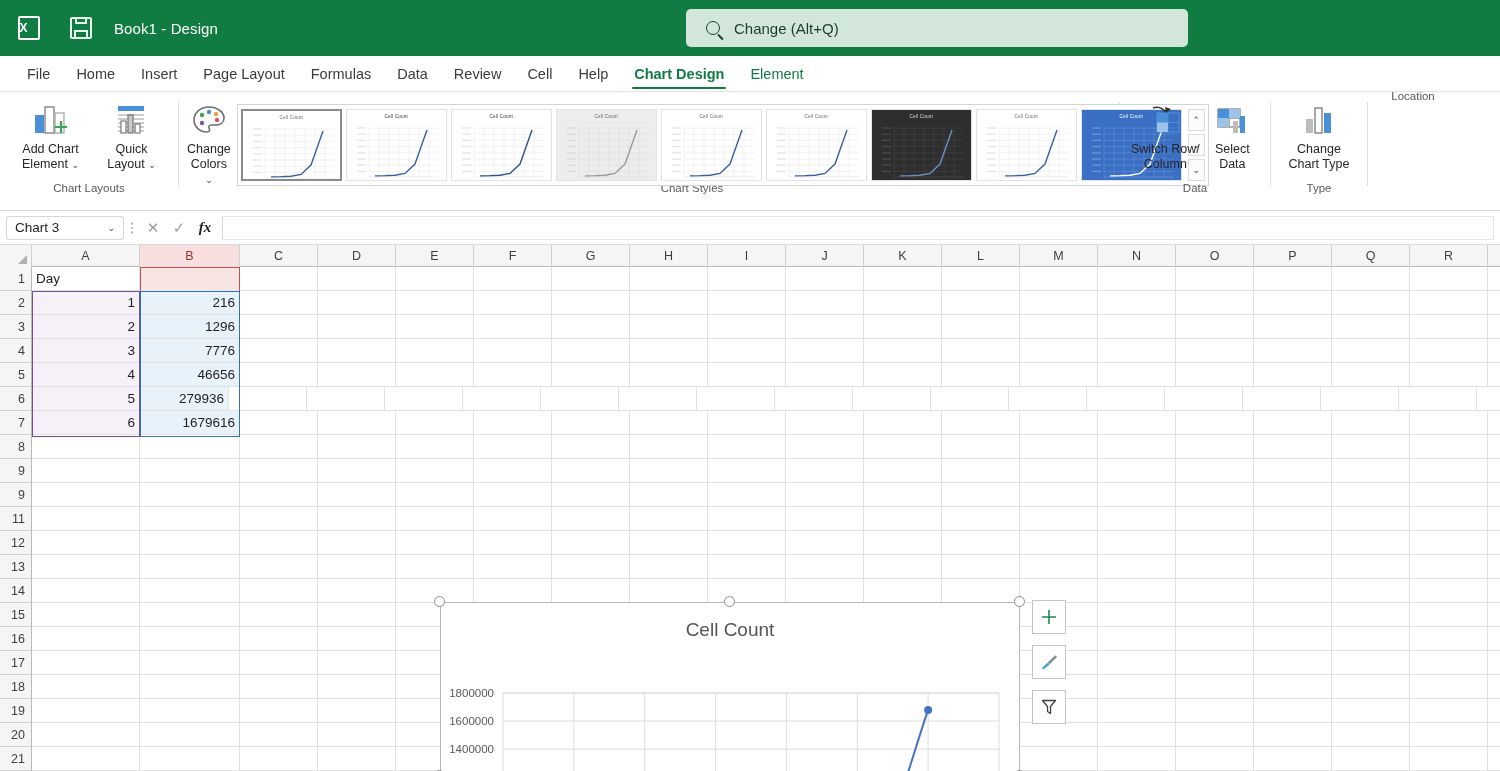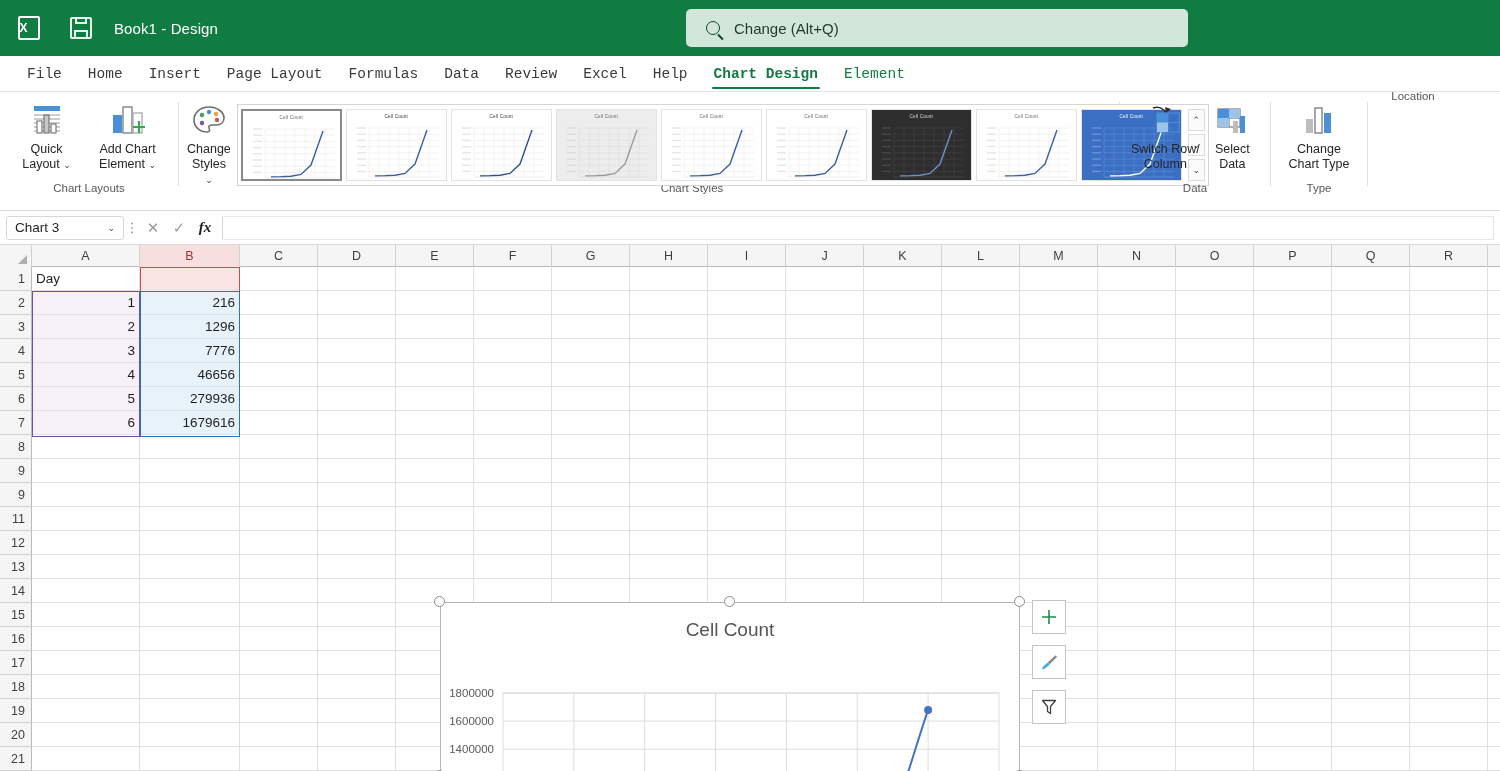--- a/index.html
+++ b/index.html
@@ -59,7 +59,7 @@
   }
   .tab {
     padding:0 13px; display:flex; align-items:center;
-    font-size:14.5px; color:#3b3b3b; cursor:pointer; position:relative;font-family:Liberation Mono, monospace;
+    font-size:14.5px; color:#3b3b3b; cursor:pointer; position:relative;
   }
   .tab.ctx { color:#107c41; }
   .tab.active { color:#107c41; font-weight:bold; }

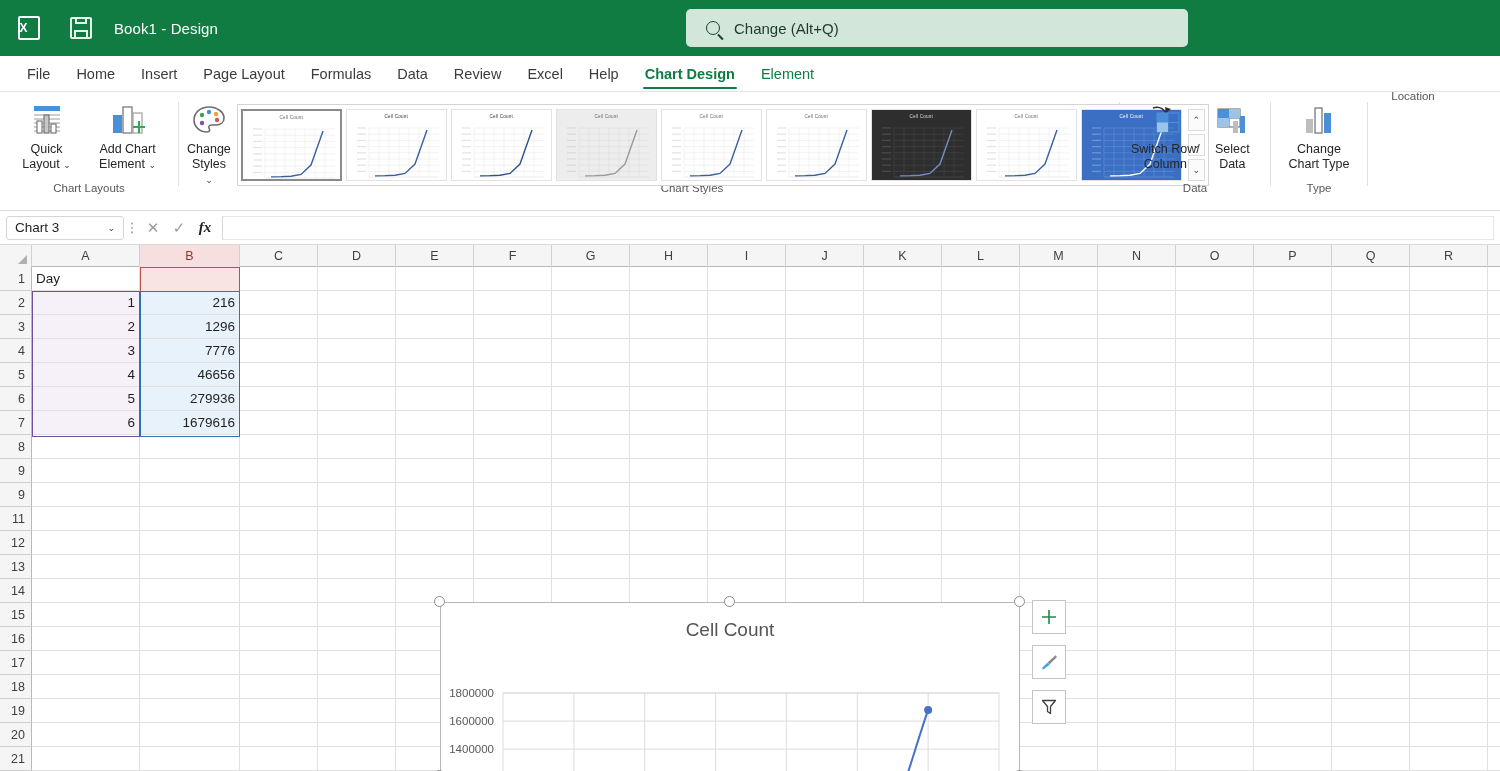--- a/index.html
+++ b/index.html
@@ -233,7 +233,7 @@
   <div class="tab">Formulas</div>
   <div class="tab">Data</div>
   <div class="tab">Review</div>
-  <div class="tab">Excel</div>
+  <div class="tab">Cell</div>
   <div class="tab">Help</div>
   <div class="tab active">Chart Design</div>
   <div class="tab ctx">Element</div>

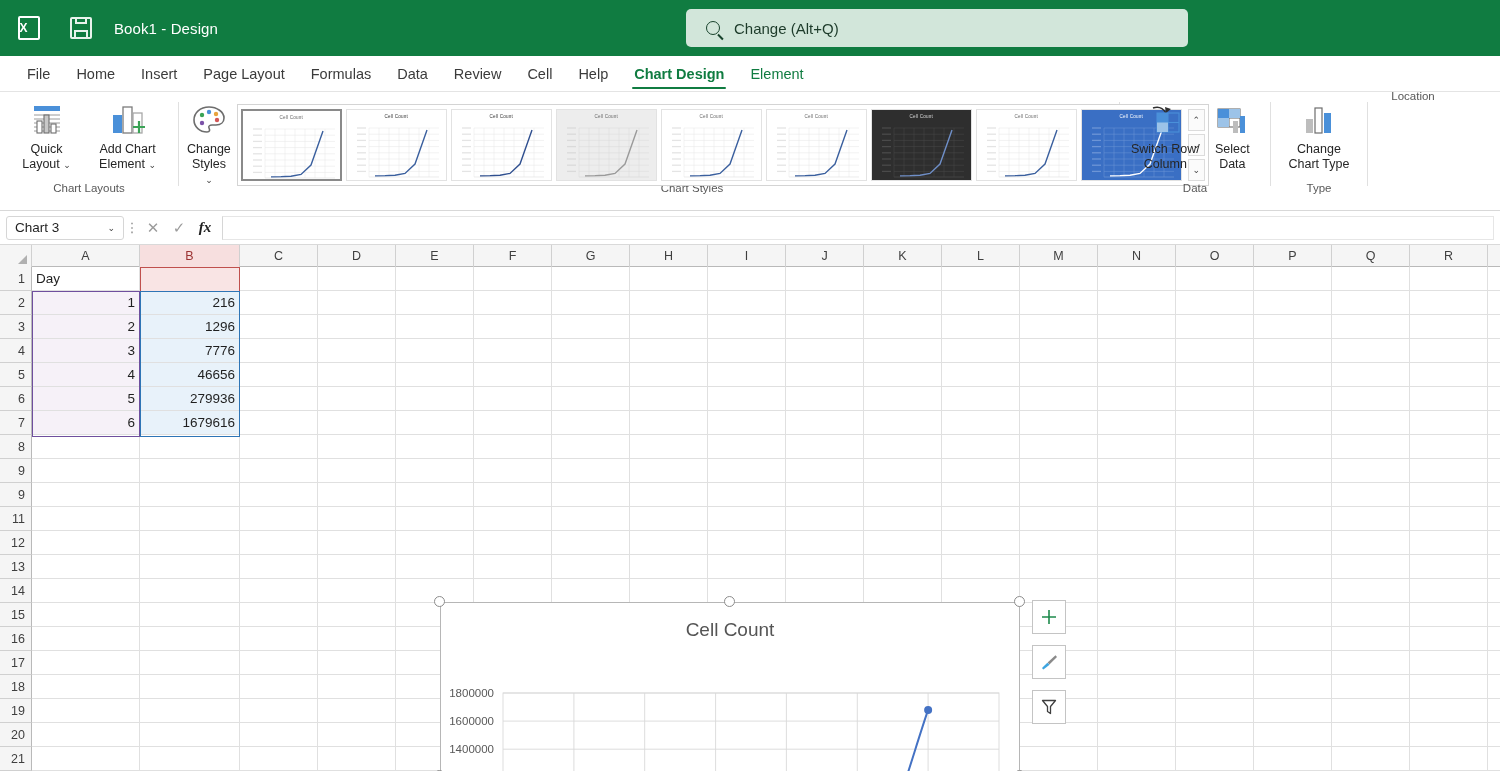--- a/index.html
+++ b/index.html
@@ -243,6 +243,21 @@
 
   <div class="rgroup" style="width:178px">
     <div class="gitems">
+      <div class="bigbtn" style="width:86px">
+        <div class="ico">
+          <svg width="38" height="34" viewBox="0 0 38 34">
+            <rect x="4" y="12" width="9" height="18" fill="#4a90d9"></rect>
+            <rect x="14" y="4" width="9" height="26" fill="#fff" stroke="#7b7b7b" stroke-width="1.3"></rect>
+            <rect x="24" y="10" width="9" height="20" fill="#fff" stroke="#a8a8a8" stroke-width="1.3"></rect>
+            <path d="M24 24 h12 M30 18 v12" stroke="#3aa356" stroke-width="2.2"></path>
+          </svg>
+        </div>
+        <div class="lbl">
+          <span>Add Chart</span><br>
+          <span>Element</span>
+          <span class="caret">⌄</span>
+        </div>
+      </div>
       <div class="bigbtn" style="width:78px">
         <div class="ico">
           <svg width="36" height="34" viewBox="0 0 36 34">
@@ -262,21 +277,6 @@
         <div class="lbl">
           <span>Quick</span><br>
           <span>Layout</span>
-          <span class="caret">⌄</span>
-        </div>
-      </div>
-      <div class="bigbtn" style="width:86px">
-        <div class="ico">
-          <svg width="38" height="34" viewBox="0 0 38 34">
-            <rect x="4" y="12" width="9" height="18" fill="#4a90d9"></rect>
-            <rect x="14" y="4" width="9" height="26" fill="#fff" stroke="#7b7b7b" stroke-width="1.3"></rect>
-            <rect x="24" y="10" width="9" height="20" fill="#fff" stroke="#a8a8a8" stroke-width="1.3"></rect>
-            <path d="M24 24 h12 M30 18 v12" stroke="#3aa356" stroke-width="2.2"></path>
-          </svg>
-        </div>
-        <div class="lbl">
-          <span>Add Chart</span><br>
-          <span>Element</span>
           <span class="caret">⌄</span>
         </div>
       </div>

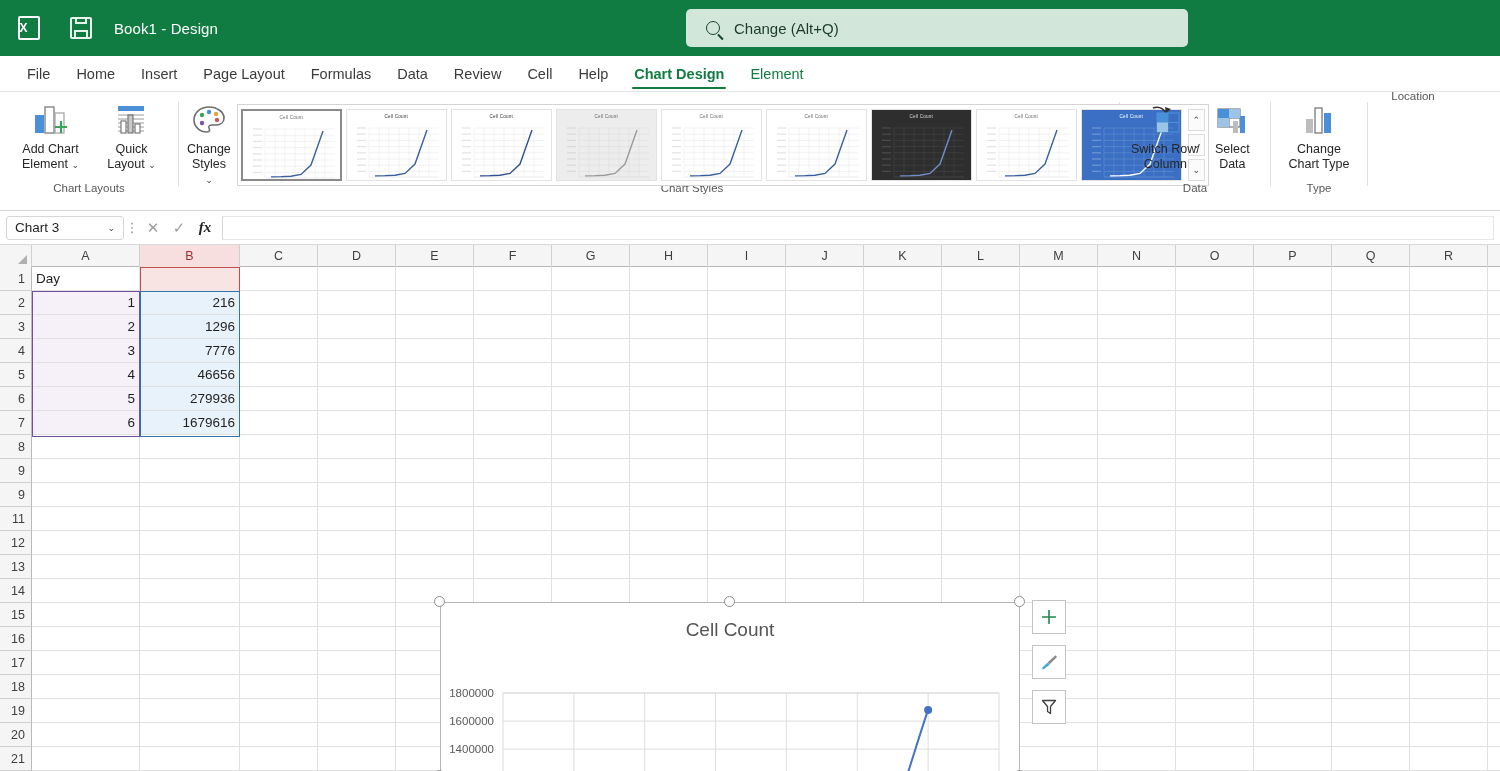--- a/index.html
+++ b/index.html
@@ -301,7 +301,7 @@
         </div>
         <div class="lbl">
           <span>Change</span><br>
-          <span>Styles</span>
+          <span>Colors</span>
           <span class="caret">⌄</span>
         </div>
       </div>

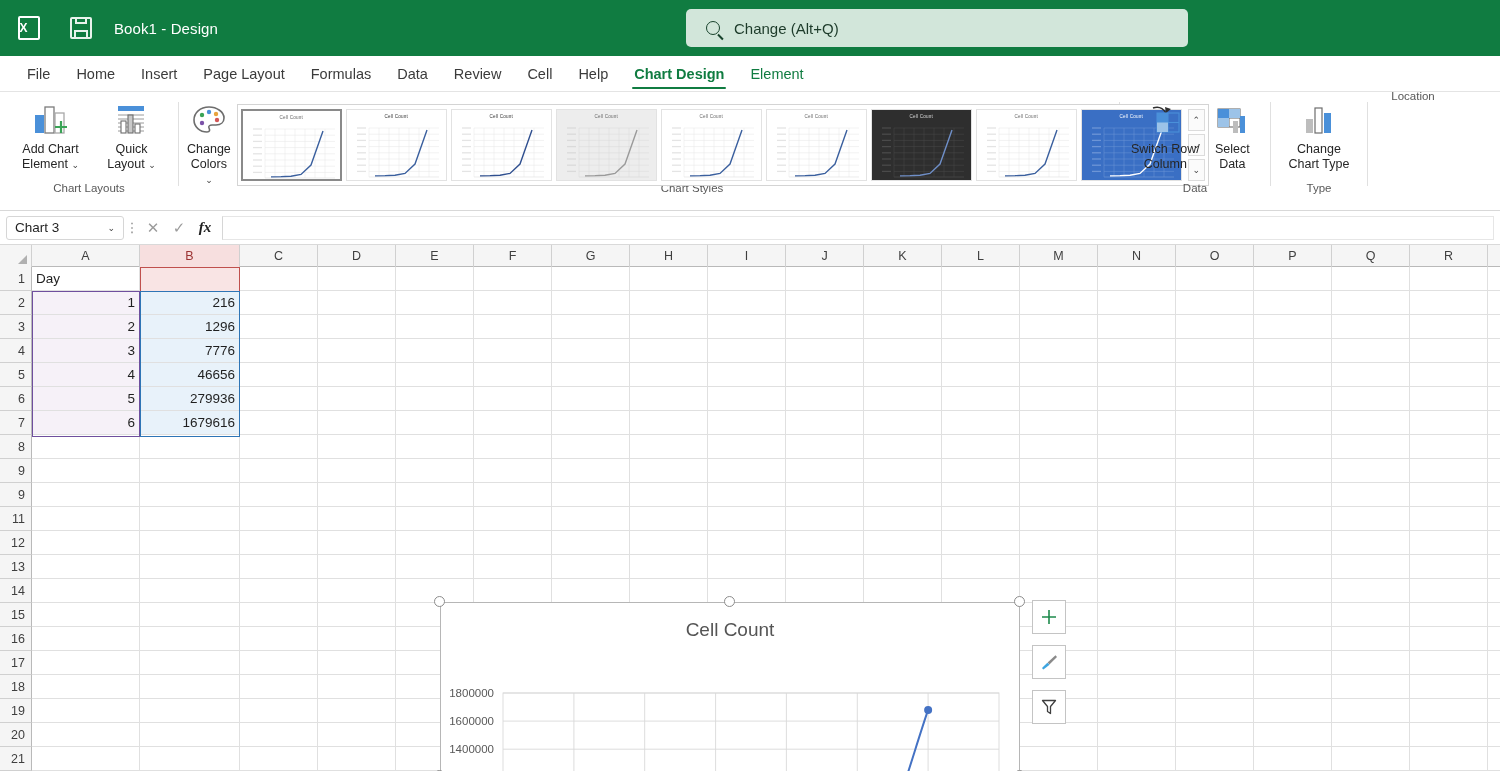--- a/index.html
+++ b/index.html
@@ -832,7 +832,7 @@
         </div>
         <div class="crow">
           <div class="cell num fillA" style="width: 108px;">5</div>
-          <div class="cell num fillB" style="width: 100px;">279936</div>
+          <div class="cell num fillB" style="width: 89px;">279936</div>
           <div class="cell" style="width: 78px;"></div>
           <div class="cell" style="width: 78px;"></div>
           <div class="cell" style="width: 78px;"></div>

